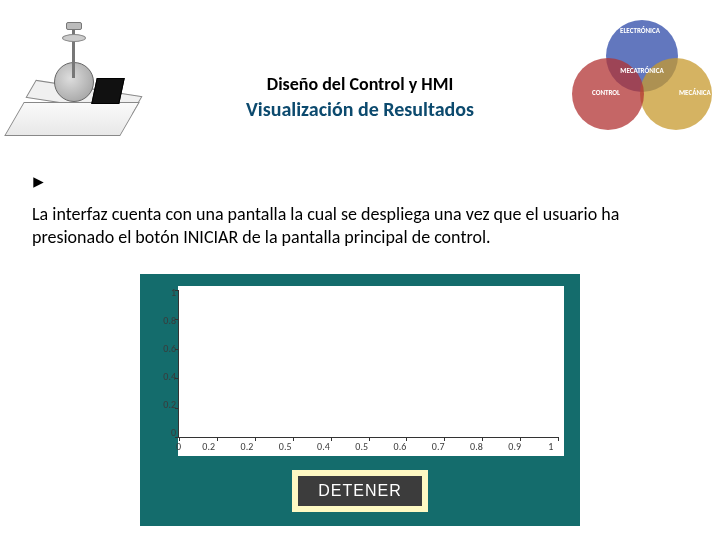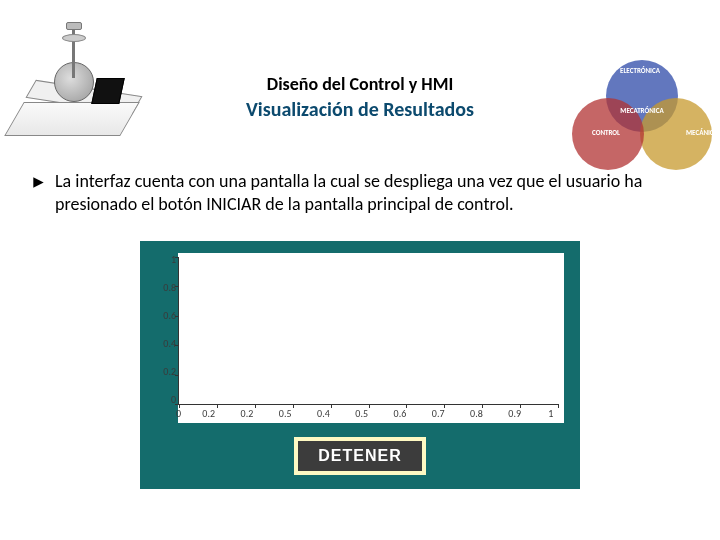--- a/index.html
+++ b/index.html
@@ -201,7 +201,7 @@
     border-radius: 50%;
   }
   
-  .venn { position: relative; width: 100%; height: 100%; margin-top: 40px; }
+  .venn { position: relative; width: 100%; height: 100%; }
   .circle {
     position: absolute;
     width: 72px; height: 72px;

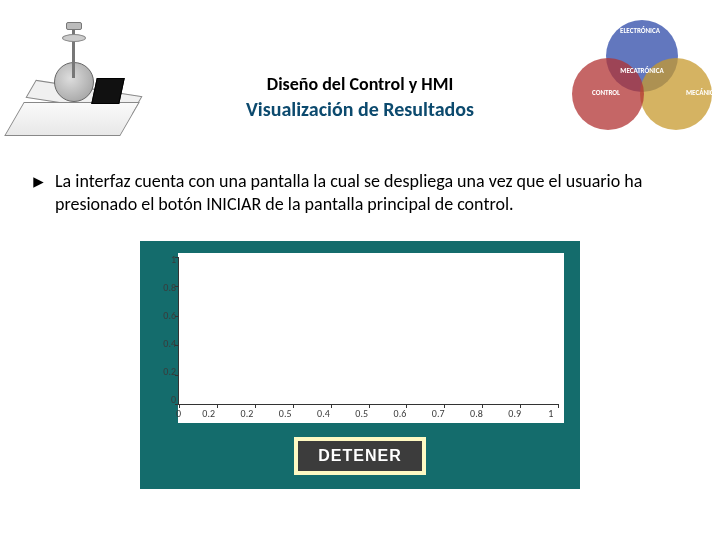--- a/index.html
+++ b/index.html
@@ -253,7 +253,7 @@
       <div class="circle c3"></div>
       <div class="edge-label" style="left:48px;top:8px;">ELECTRÓNICA</div>
       <div class="edge-label" style="left:20px;top:70px;">CONTROL</div>
-      <div class="edge-label" style="left:86px;top:70px;padding-left:28px;">MECÁNICA</div>
+      <div class="edge-label" style="left:79px;top:70px;padding-left:28px;">MECÁNICA</div>
       <div class="center-label">MECATRÓNICA</div>
     </div>
   </div>

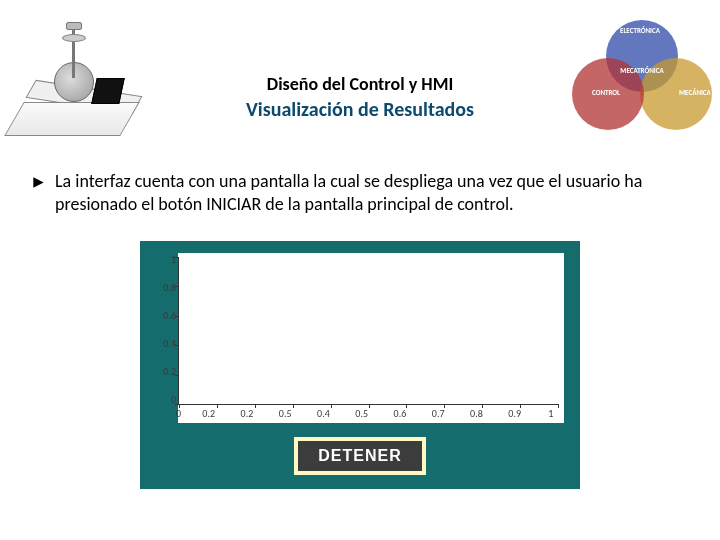--- a/index.html
+++ b/index.html
@@ -55,6 +55,7 @@
     display: flex;
     align-items: flex-start;
     gap: 10px;
+    flex-direction: column;
   }
   .bullet-icon {
     flex: 0 0 auto;

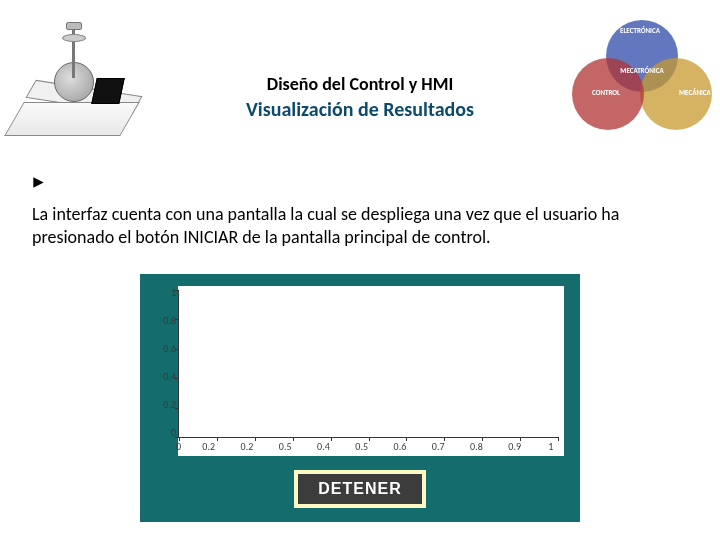--- a/index.html
+++ b/index.html
@@ -138,10 +138,10 @@
   .stop-btn {
     display: inline-block;
     background: #3c3c3c;
-    border: 4px solid #fef9c3;
+    border: 6px solid #fef9c3;
     color: #fff;
     font-size: 16px;
-    font-weight: 700;
+    font-weight: 400;
     letter-spacing: 1px;
     padding: 6px 20px;
     cursor: pointer;

